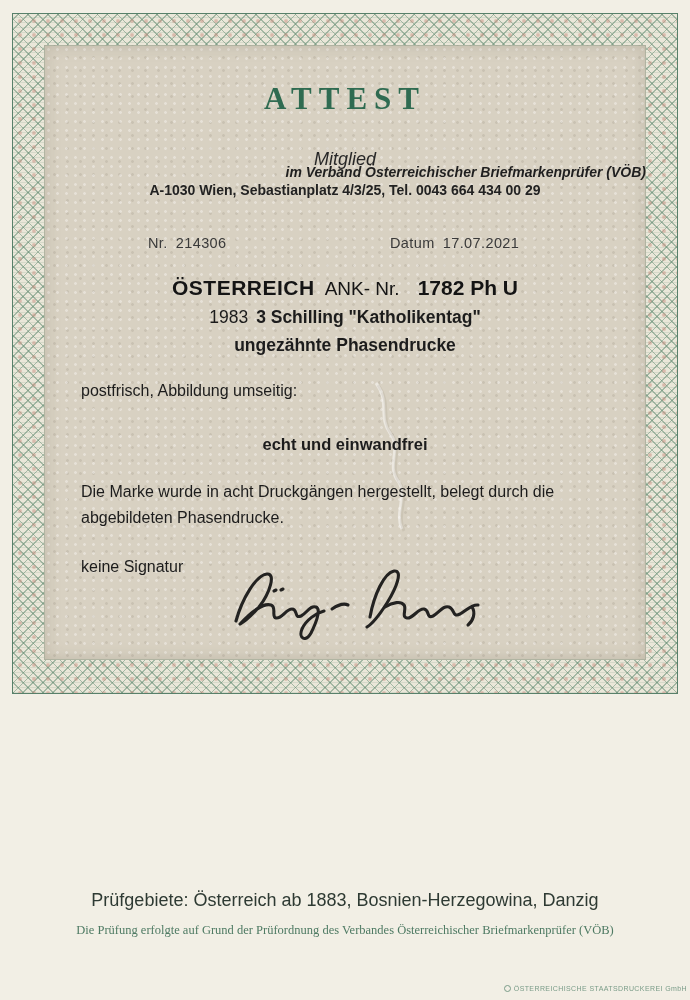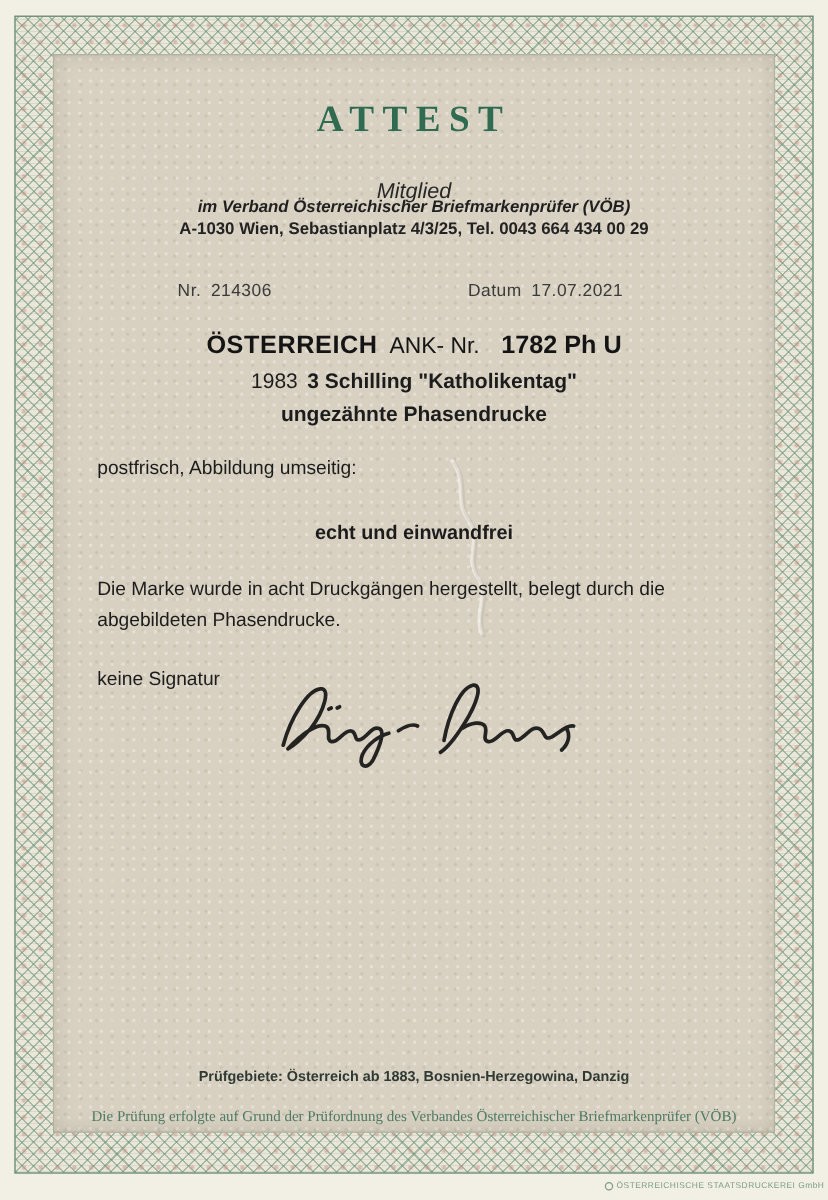--- a/index.html
+++ b/index.html
@@ -11,7 +11,7 @@
   }
   
   .frame{
-    position:absolute;left:12px;top:13px;width:666px;height:965px;
+    position:absolute;left:12px;top:13px;width:666px;height:681px;
     box-sizing:border-box;border:1px solid #58806a;
     background-color:#eae7d9;
     background-image:

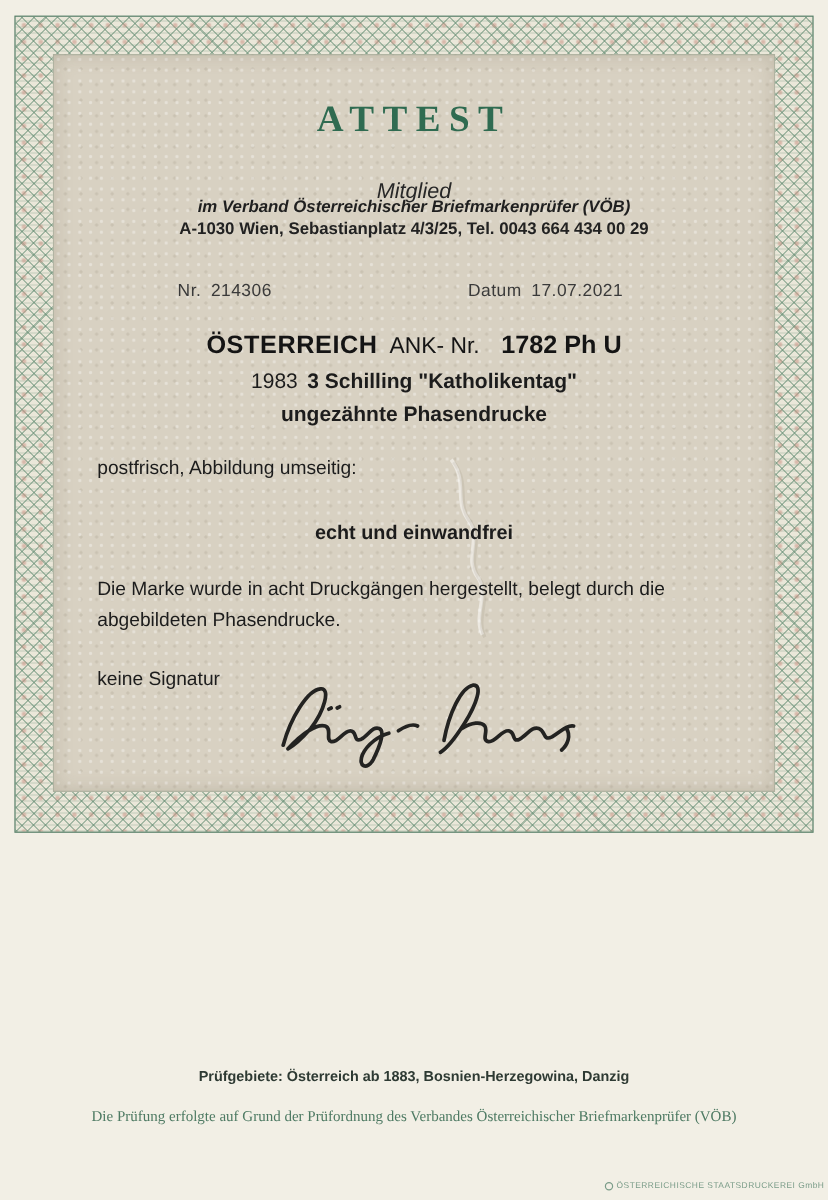--- a/index.html
+++ b/index.html
@@ -39,7 +39,7 @@
   .title{top:36px;font-size:31px;font-weight:700;letter-spacing:7px;color:#2f6b51;}
   .name{top:71px;font-size:27px;font-weight:700;letter-spacing:1px;color:#161616;}
   .member{top:104px;font-size:18px;font-style:italic;color:#272727;}
-  .org{top:119px;font-size:14px;font-style:italic;font-weight:700;color:#1f1f1f;}
+  .org{top:119px;font-size:14px;font-style:italic;font-weight:700;color:#1f1f1f;text-align:right;}
   .address{top:137px;font-size:14px;font-weight:600;color:#222;}
 
   .meta{top:190px;font-size:14.5px;color:#3a3a3a;letter-spacing:.4px;}

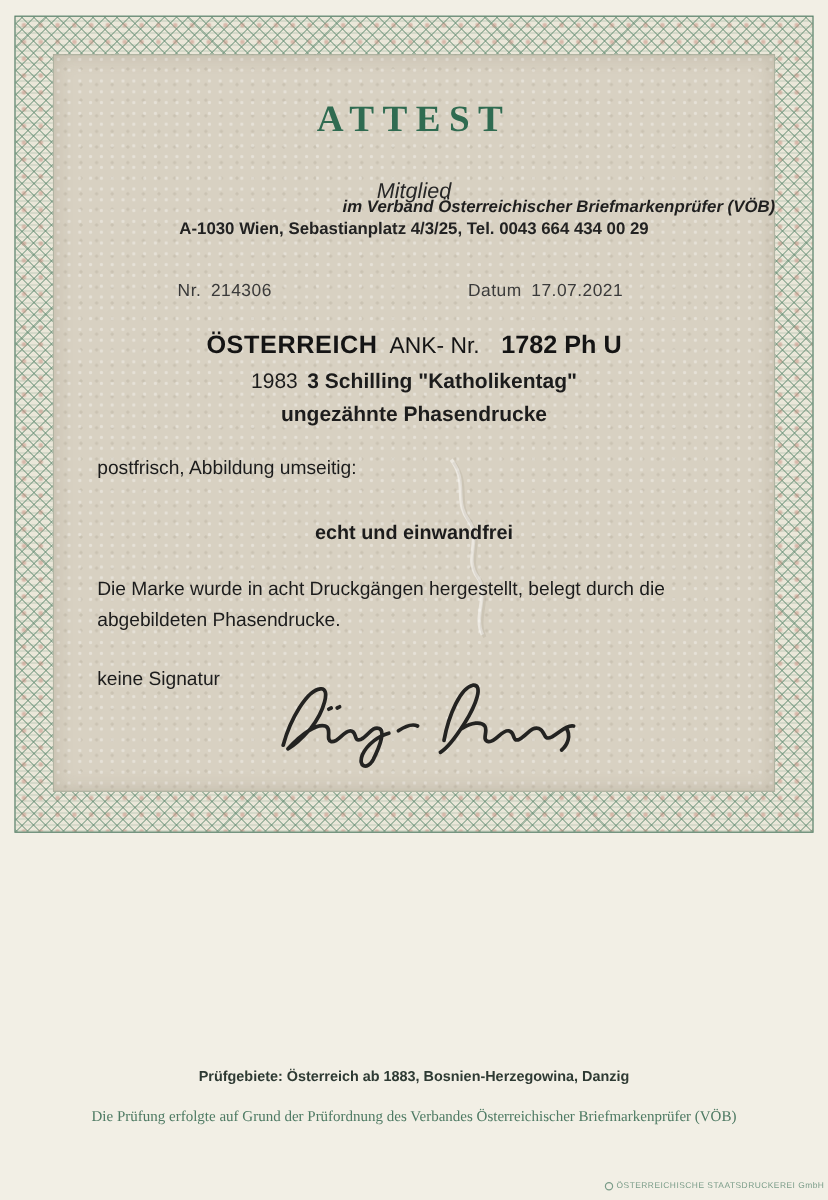--- a/index.html
+++ b/index.html
@@ -62,7 +62,7 @@
   .sig-note{left:37px;top:513px;font-size:16px;}
   .signature{left:178px;top:516px;}
 
-  .footer-areas{top:845px;font-size:12px;font-weight:700;color:#2e3a33;}
+  .footer-areas{top:845px;font-size:18px;font-weight:400;color:#2e3a33;}
   .footer-legal{top:864px;font-size:12.5px;color:#4e7a63;margin-top:14px;}
 
   .imprint{

